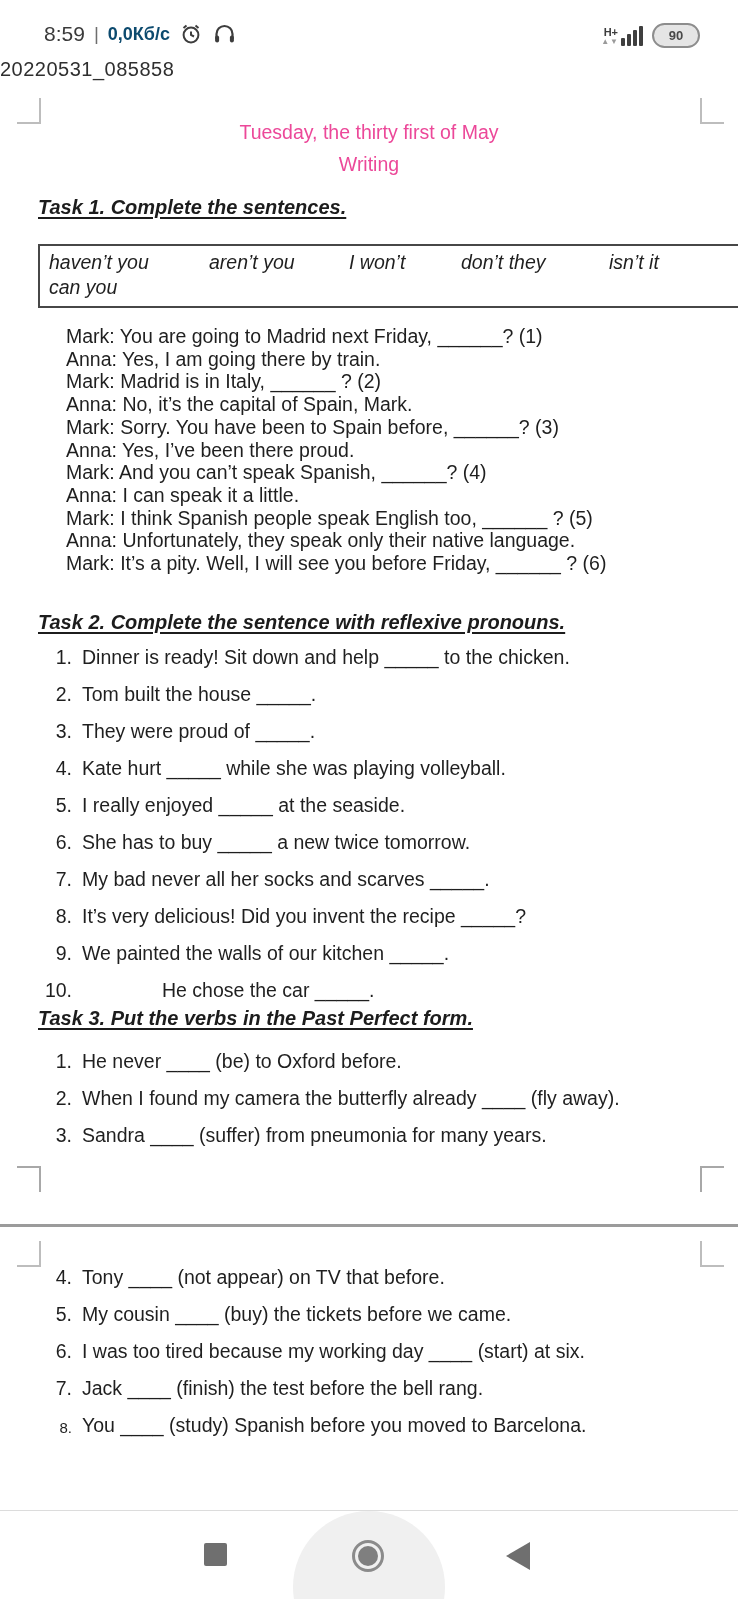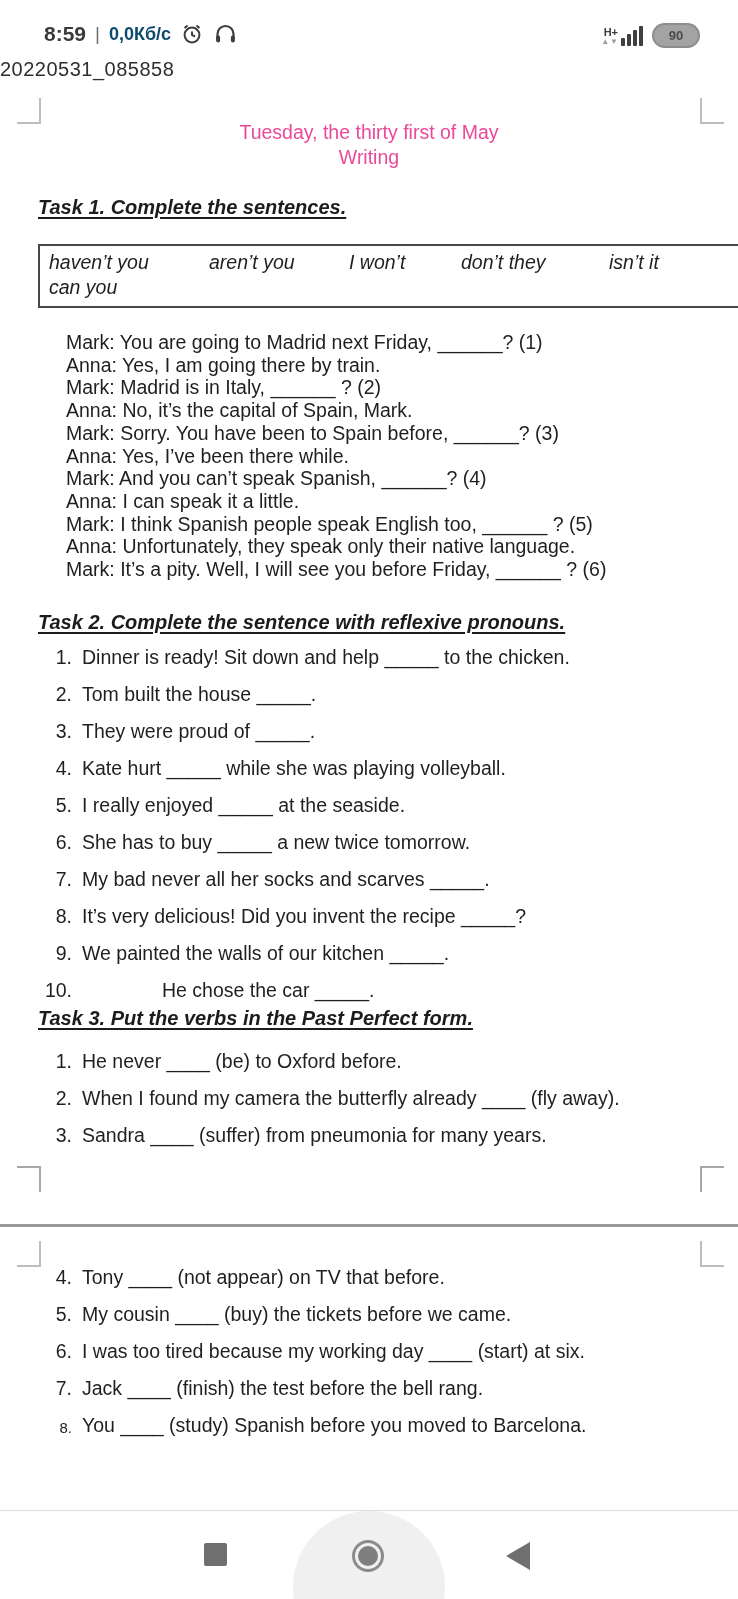--- a/index.html
+++ b/index.html
@@ -13,7 +13,7 @@
     position:absolute;left:44px;top:20px;height:28px;
     display:flex;align-items:center;gap:9px;color:#3c3c3c;
   }
-  .sb-time{font-size:21px;font-weight:bold;color:#3a3a3a;}
+  .sb-time{font-size:21px;font-weight:normal;color:#3a3a3a;}
   .sb-sep{font-size:19px;color:#6e6e6e;font-weight:400;}
   .sb-speed{font-size:18px;font-weight:600;color:#0c4a6e;}
   .sb-icon{display:inline-flex;align-items:center;}

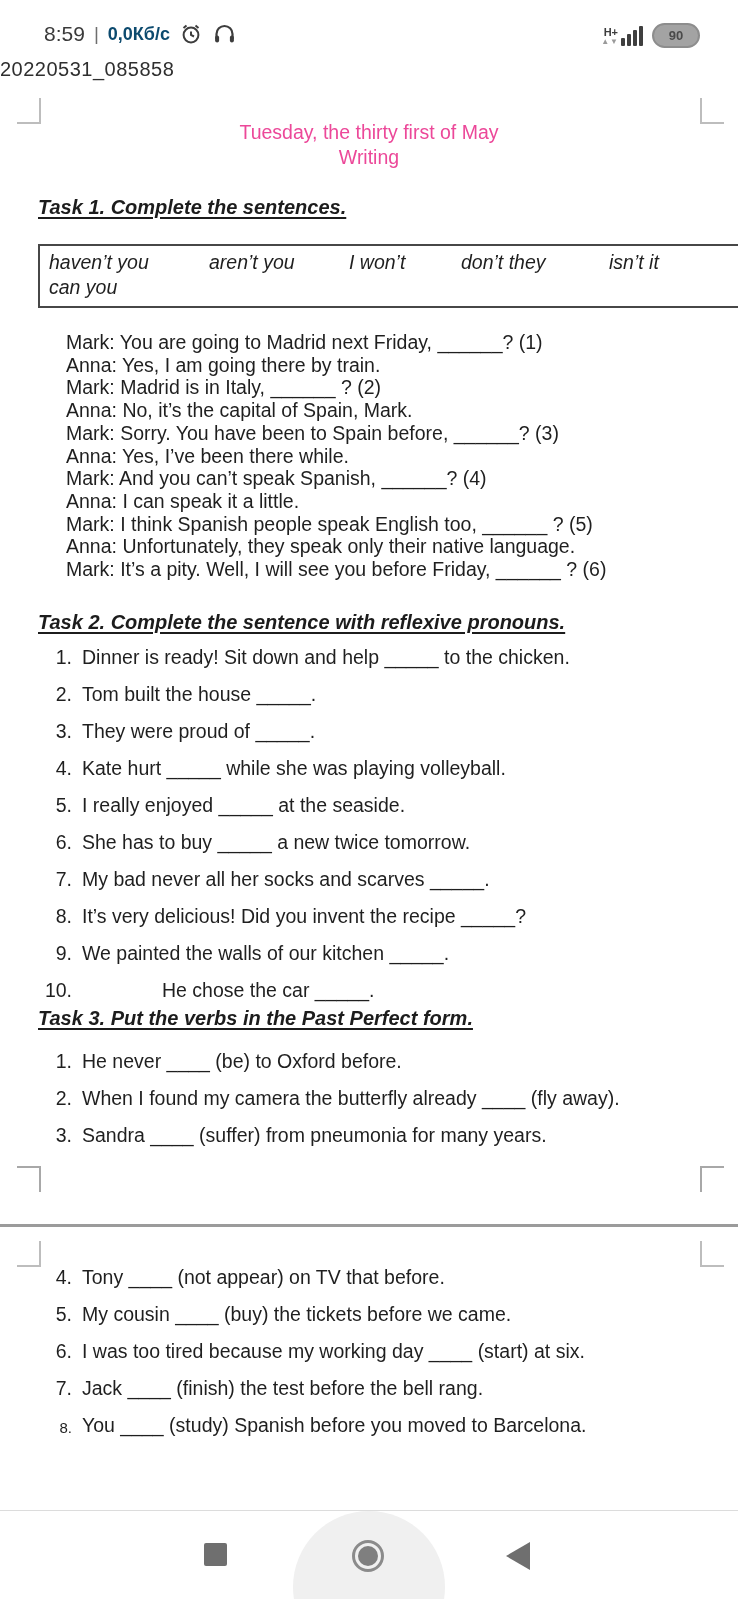--- a/index.html
+++ b/index.html
@@ -35,7 +35,7 @@
   .battery{
     width:44px;height:21px;border:2.5px solid #8d8d8d;border-radius:13px;
     display:flex;align-items:center;justify-content:center;
-    font-size:13px;font-weight:bold;color:#4a4a4a;background:#a3a3a3;
+    font-size:13px;font-weight:bold;color:#4a4a4a;background:#e5e5e5;
   }
   
   .photo-title{

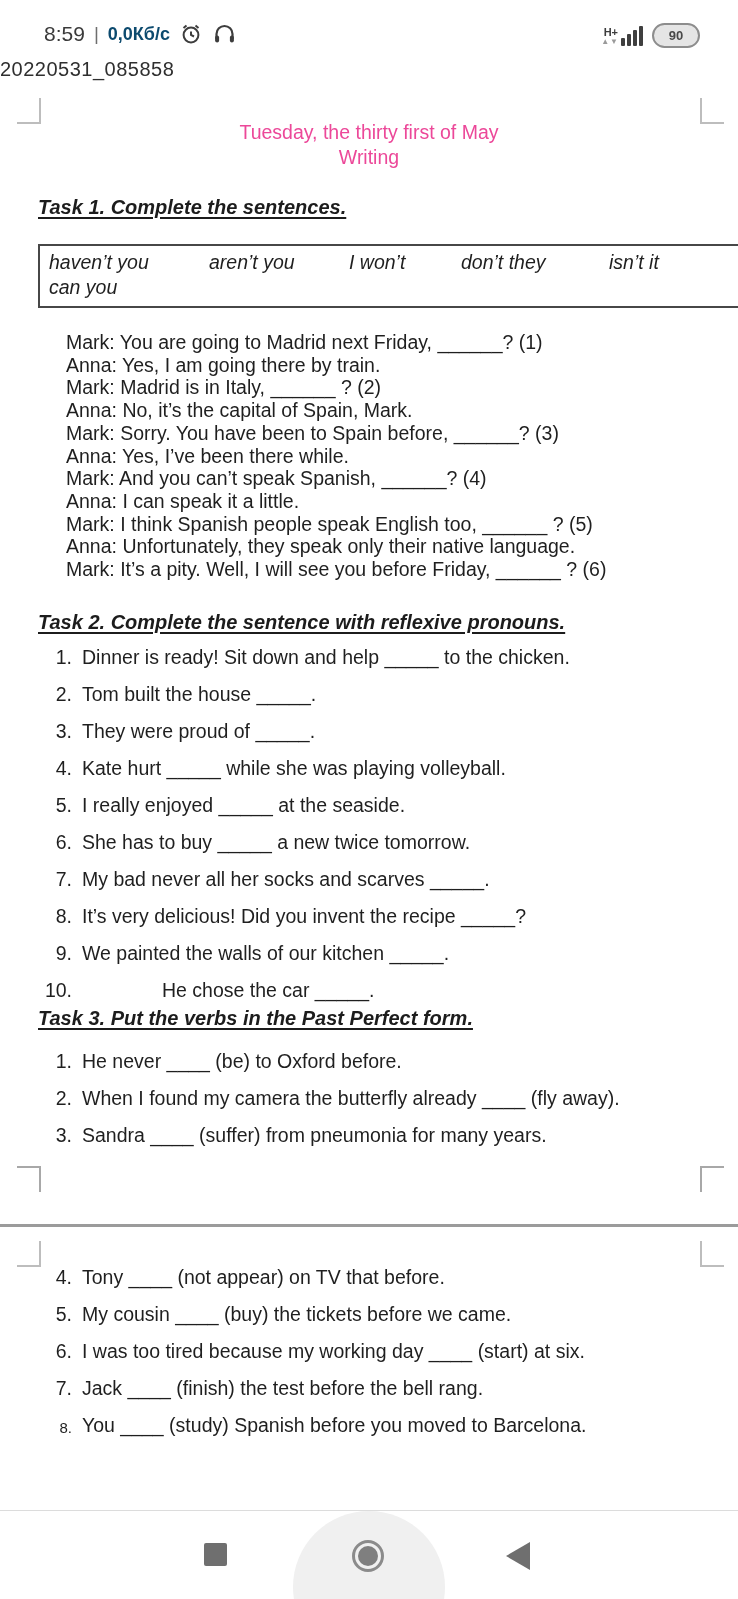--- a/index.html
+++ b/index.html
@@ -151,7 +151,7 @@
   <div class="corner c-lb" style="left:700px;top:98px;"></div>
 
   <div class="doc-center" style="top:121px;">Tuesday, the thirty first of May</div>
-  <div class="doc-center" style="top:146px;">Writing</div>
+  <div class="doc-center" style="top:153px;">Writing</div>
 
   <div class="task-title" style="top:196px;">Task 1. Complete the sentences.</div>
 

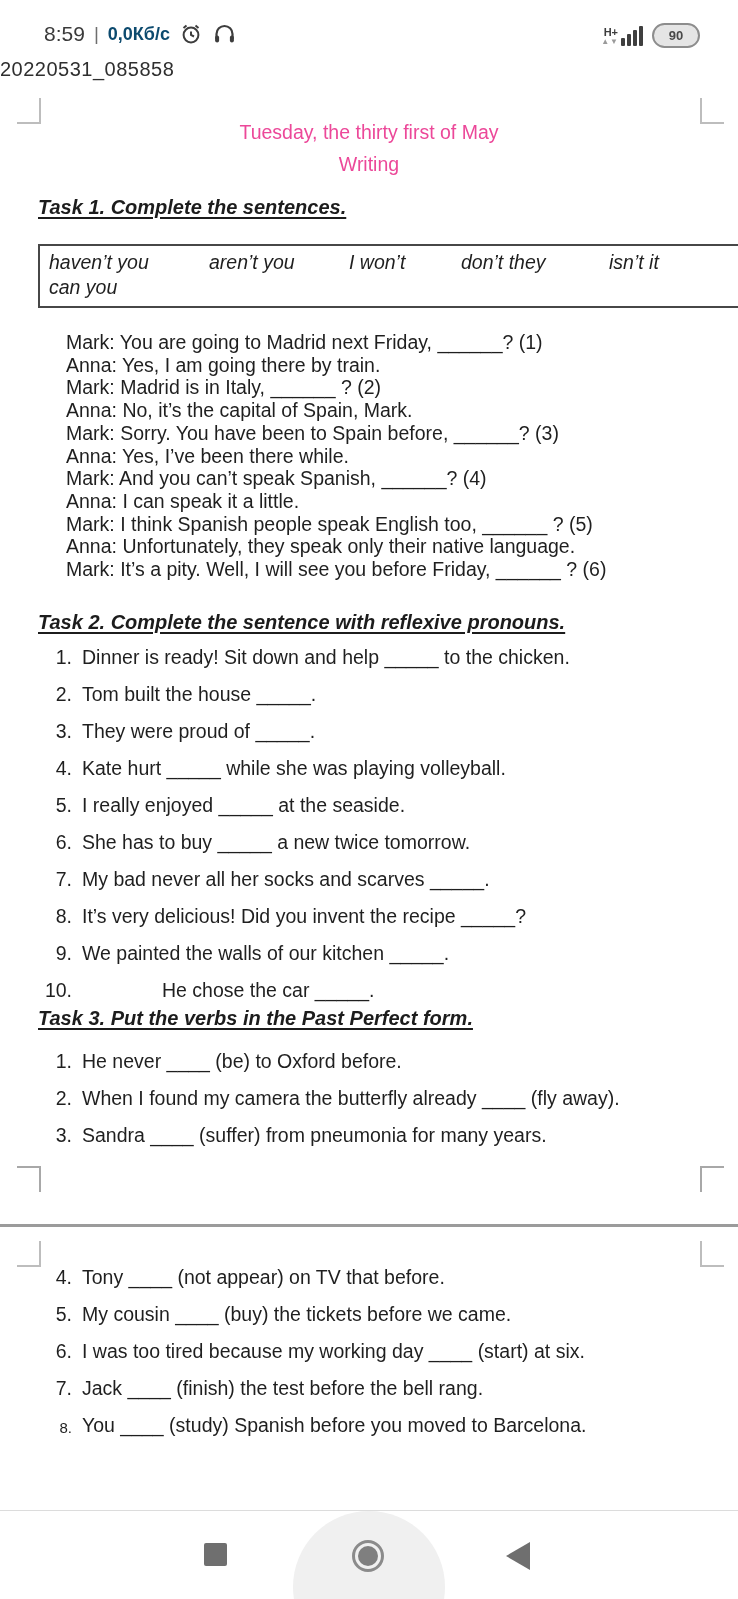--- a/index.html
+++ b/index.html
@@ -67,7 +67,7 @@
   .wb-row1 .wbw:nth-child(4){width:148px;}
   .dialogue{
     position:absolute;left:66px;top:325px;width:620px;
-    font-size:19.5px;line-height:22.7px;color:#1f1f1f;margin-top:6px;
+    font-size:19.5px;line-height:22.7px;color:#1f1f1f;
   }
   .num-list{position:absolute;left:38px;width:684px;font-size:19.5px;color:#1f1f1f;}
   .num-list .item{display:flex;line-height:22px;margin-bottom:15px;}

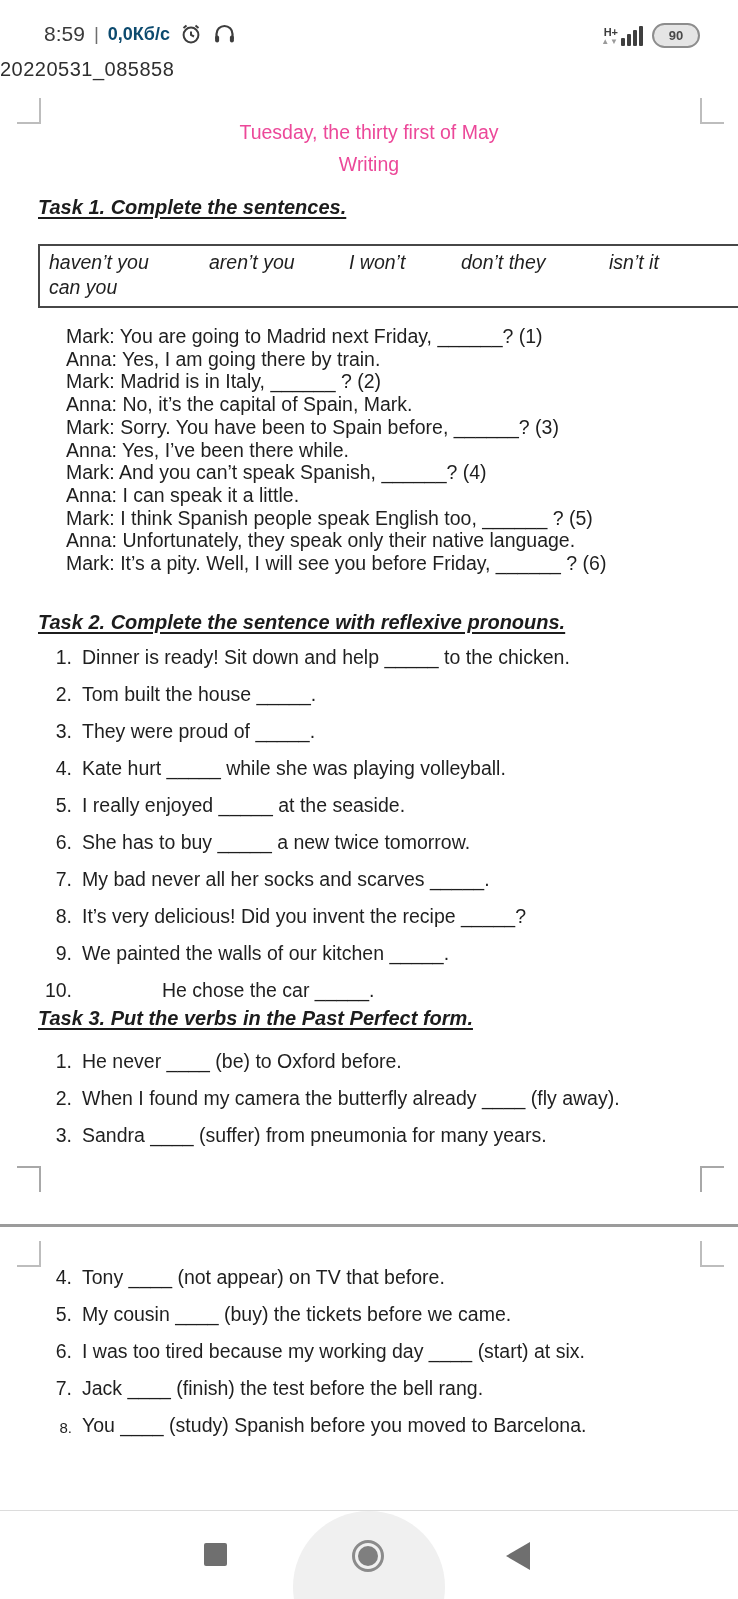--- a/index.html
+++ b/index.html
@@ -174,7 +174,7 @@
       <div>Mark: Madrid is in Italy, ______ ? (2)</div>
       <div>Anna: No, it’s the capital of Spain, Mark.</div>
       <div>Mark: Sorry. You have been to Spain before, ______? (3)</div>
-      <div>Anna: Yes, I’ve been there while.</div>
+      <div>Anna: Yes, I’ve been there proud.</div>
       <div>Mark: And you can’t speak Spanish, ______? (4)</div>
       <div>Anna: I can speak it a little.</div>
       <div>Mark: I think Spanish people speak English too, ______ ? (5)</div>

